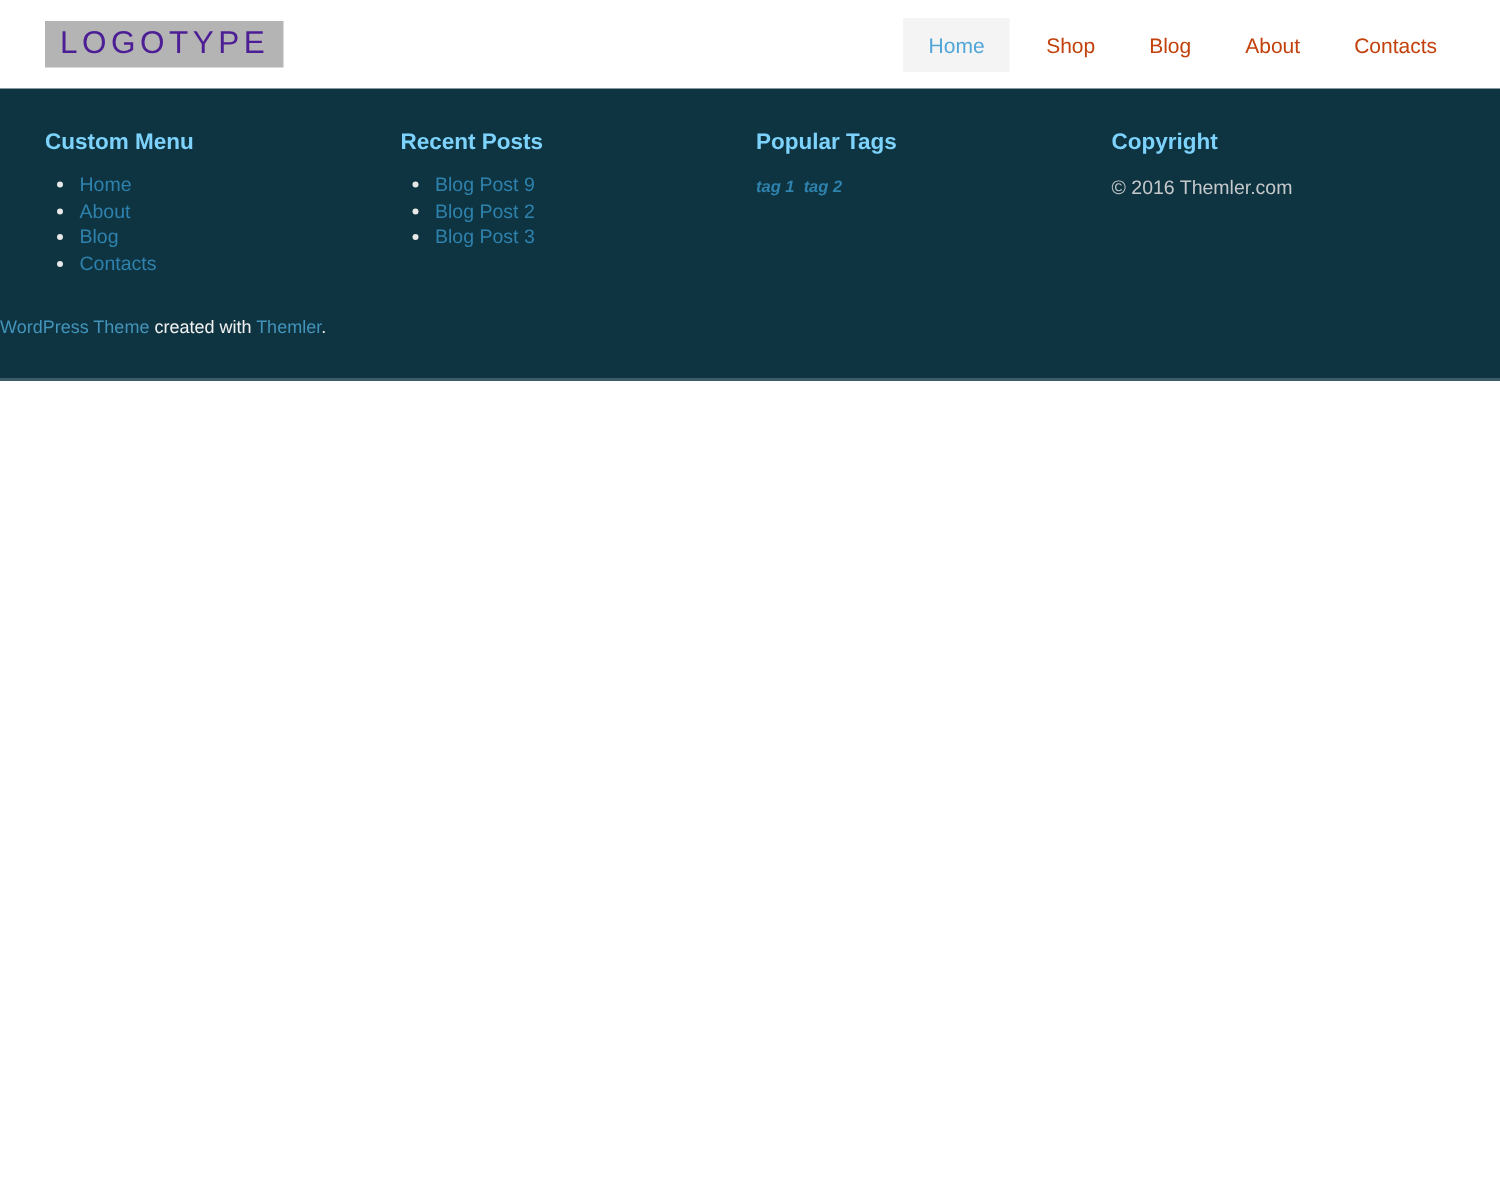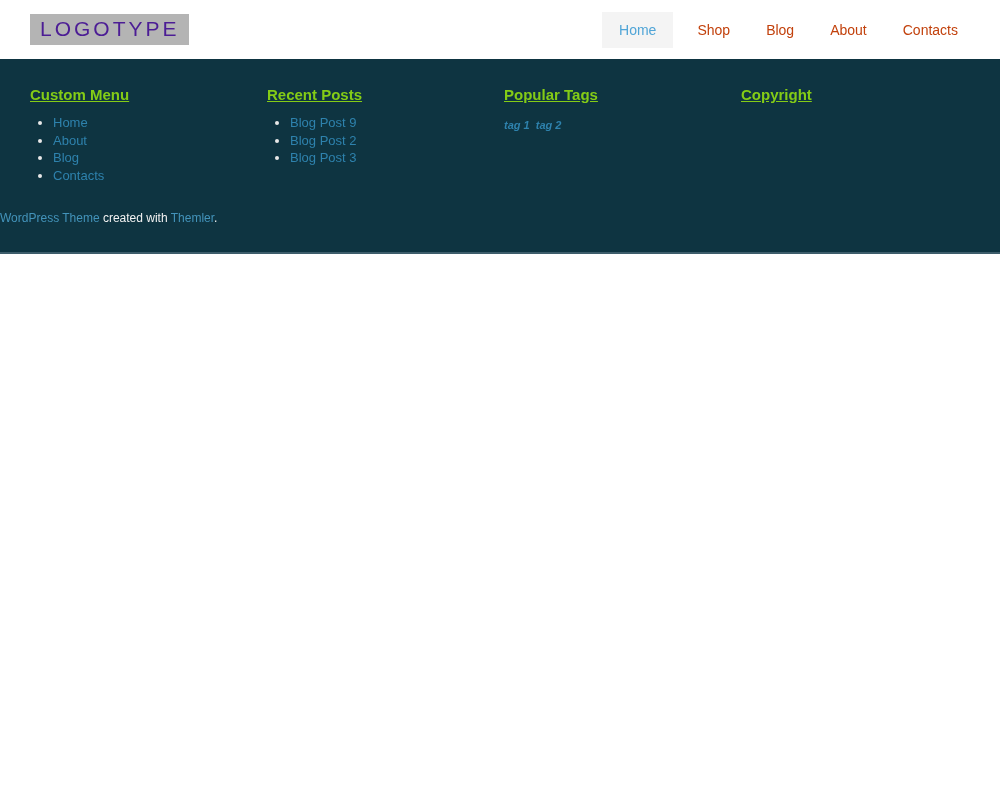--- a/index.html
+++ b/index.html
@@ -70,8 +70,7 @@
     margin: 0 0 11px 0;
     font-size: 15px;
     font-weight: bold;
-    color: #84cc16;
-    text-decoration: underline;
+    color: #7dd3fc;
   }
   .fcol ul {
     margin: 0;

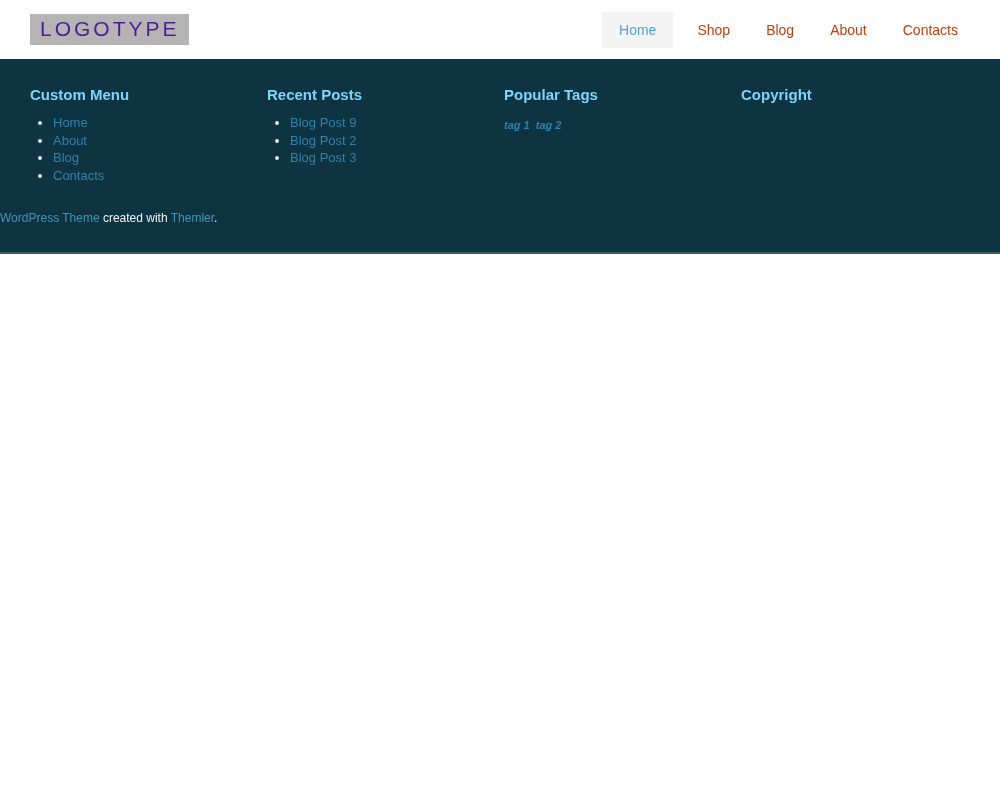--- a/index.html
+++ b/index.html
@@ -164,6 +164,7 @@
 
       <div class="fcol">
         <h3>Copyright</h3>
+        <div class="copyright-text">© 2016 Themler.com</div>
       </div>
 
     </div>

